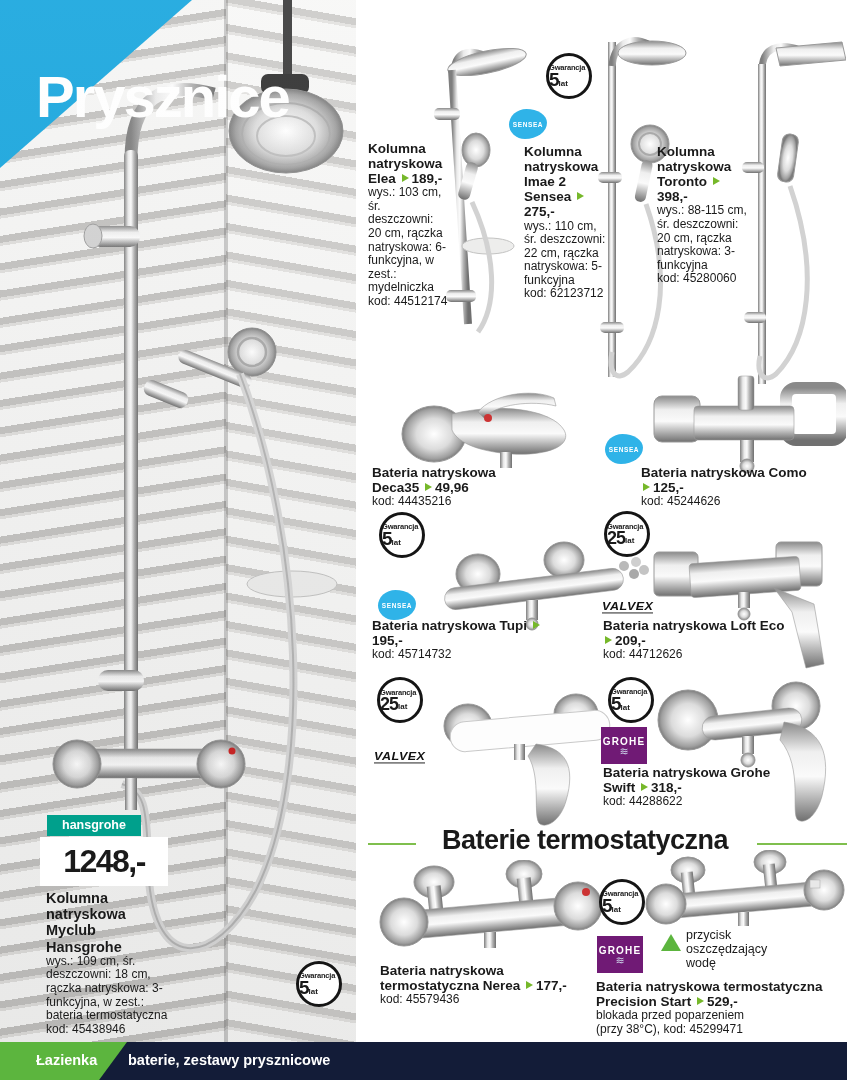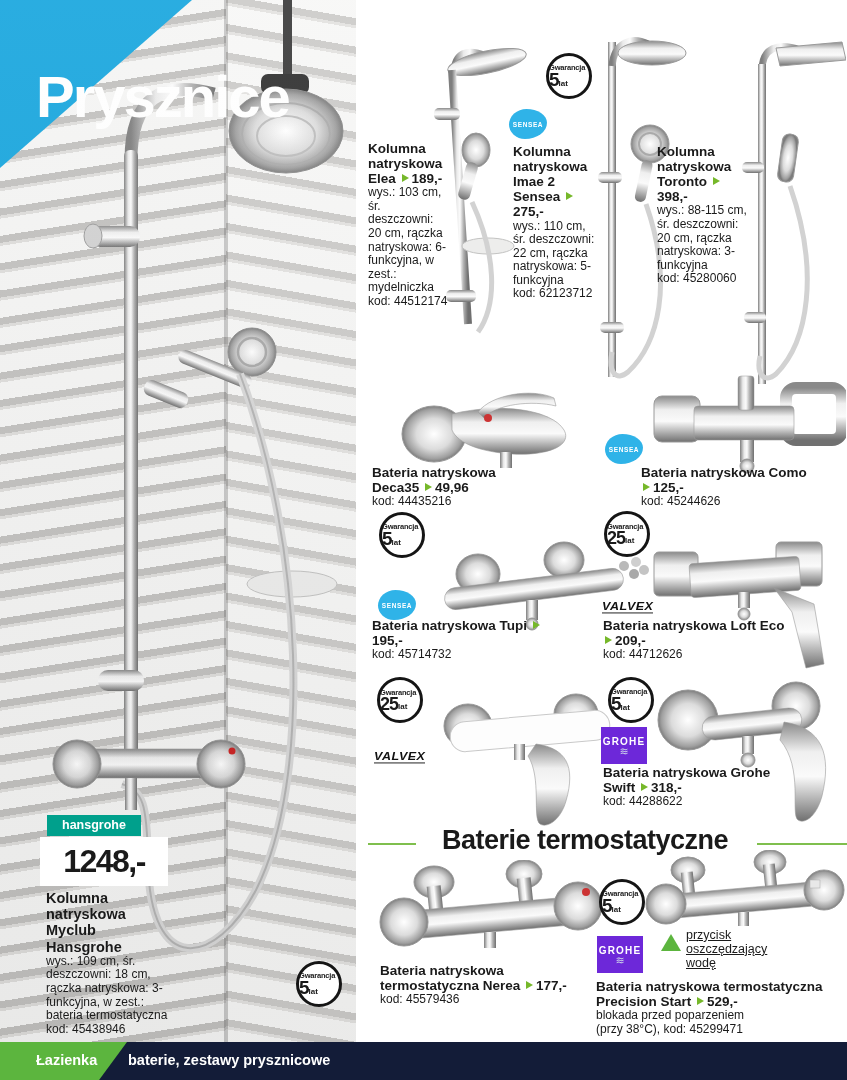--- a/index.html
+++ b/index.html
@@ -200,7 +200,7 @@
     <div class="pdet">wys.: 103 cm, śr. deszczowni: 20 cm, rączka natryskowa: 6-funkcyjna, w zest.: mydelniczka</div>
     <div class="pdet">kod: 44512174</div>
   </div>
-  <div class="pt" style="left:513px;top:144px;width:85px;">
+  <div class="pt" style="left:524px;top:144px;width:85px;">
     <div class="pname"><span>Kolumna natryskowa Imae 2 Sensea</span> <span class="arr"></span><span>275,-</span></div>
     <div class="pdet">wys.: 110 cm, śr. deszczowni: 22 cm, rączka natryskowa: 5-funkcyjna</div>
     <div class="pdet">kod: 62123712</div>

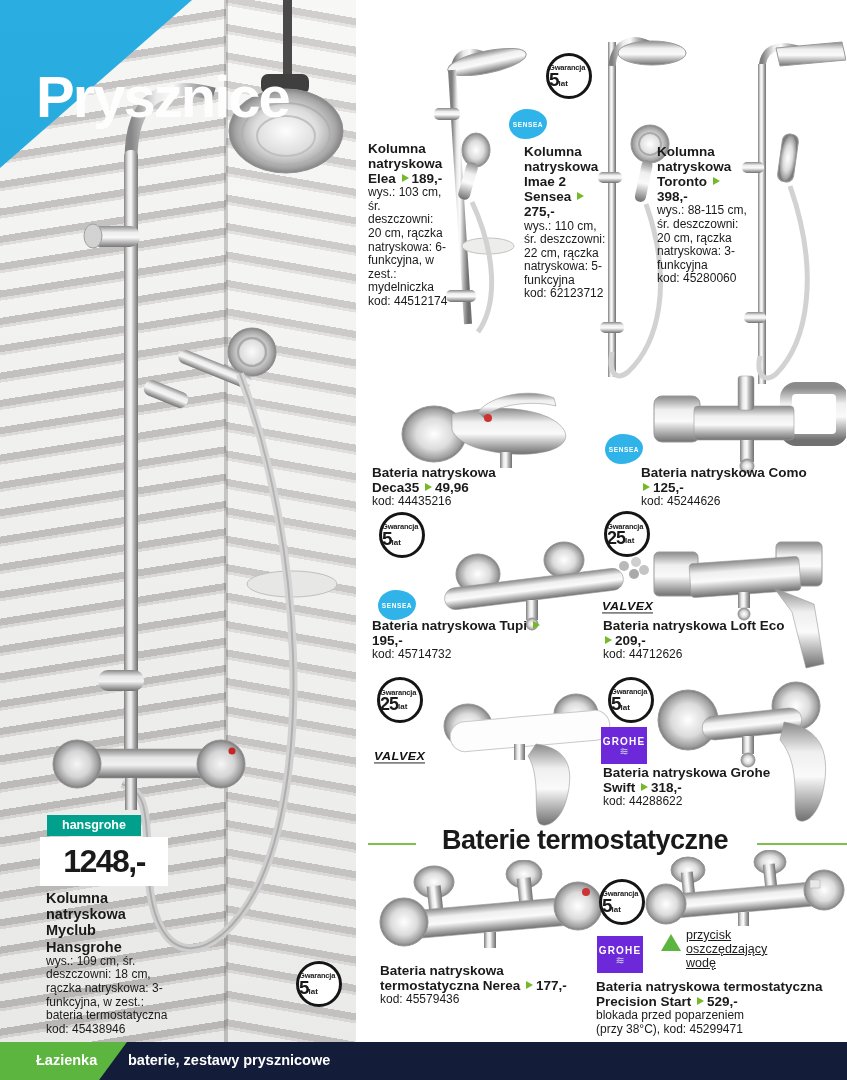--- a/index.html
+++ b/index.html
@@ -49,7 +49,7 @@
           display:flex;align-items:center;justify-content:center;font-size:6.5px;font-weight:bold;letter-spacing:.6px;}
   .valvex{position:absolute;font-weight:bold;font-style:italic;font-size:12.5px;letter-spacing:.5px;color:#111;
           transform:scaleY(.92);border-bottom:1px solid #111;padding-bottom:0px;z-index:4;}
-  .grohe{position:absolute;width:46px;height:37px;background:#6d28d9;color:#fff;z-index:4;
+  .grohe{position:absolute;width:46px;height:37px;background:#701a75;color:#fff;z-index:4;
          display:flex;flex-direction:column;align-items:center;justify-content:center;}
   .g-name{font-size:10px;font-weight:bold;letter-spacing:1.2px;}
   .g-waves{font-size:11px;line-height:.7;margin-top:1px;color:#cdd6ea;}

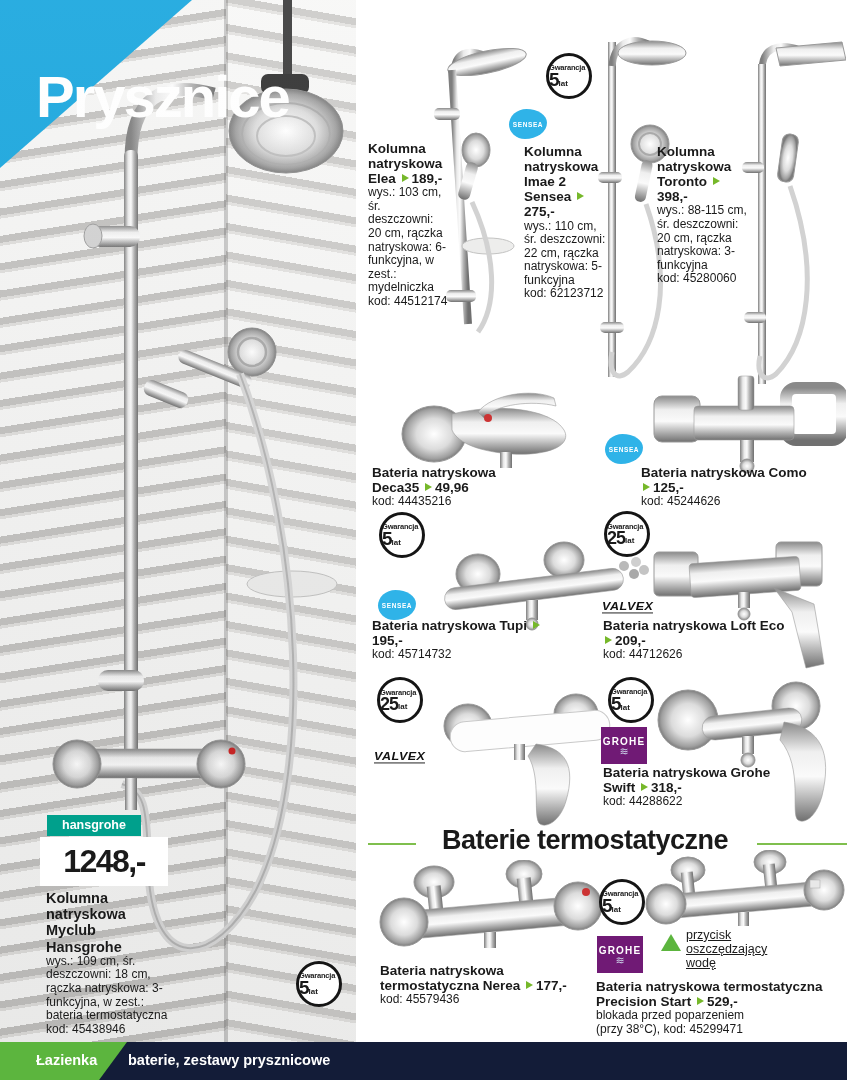--- a/index.html
+++ b/index.html
@@ -322,7 +322,7 @@
   </div>
 
   <div class="sec-line l"></div>
-  <div class="sec">Baterie termostatyczne</div>
+  <div class="sec">Baterie termostatyczna</div>
   <div class="sec-line r"></div>
 
   <svg class="pimg" style="left:372px;top:860px;" width="235" height="104" viewBox="0 0 235 104">

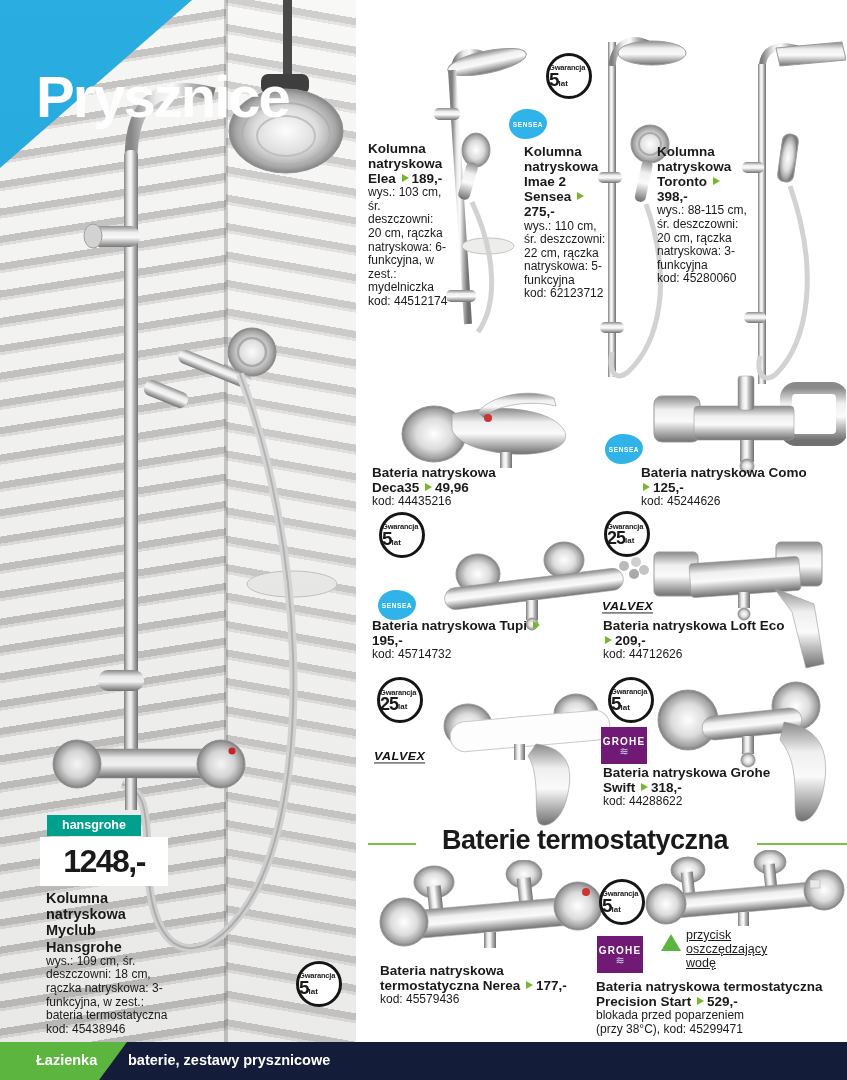--- a/index.html
+++ b/index.html
@@ -64,7 +64,7 @@
   
   .tri-note{position:absolute;width:0;height:0;border-left:10px solid transparent;
             border-right:10px solid transparent;border-bottom:17px solid #5cb53e;}
-  .note-txt{position:absolute;font-size:12.5px;line-height:1.1;width:88px;text-decoration:underline;}
+  .note-txt{position:absolute;font-size:12.5px;line-height:1.1;width:88px;}
 
   
   .footer{position:absolute;left:0;top:1042px;width:847px;height:38px;background:#131c38;}

